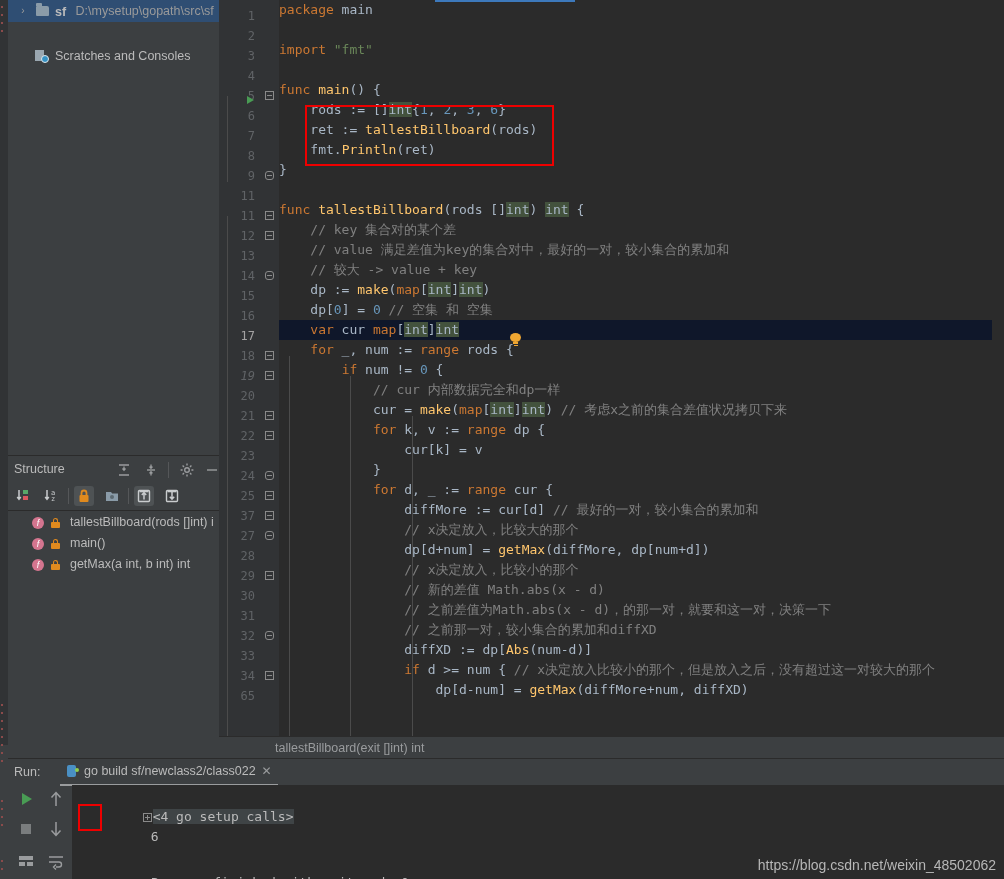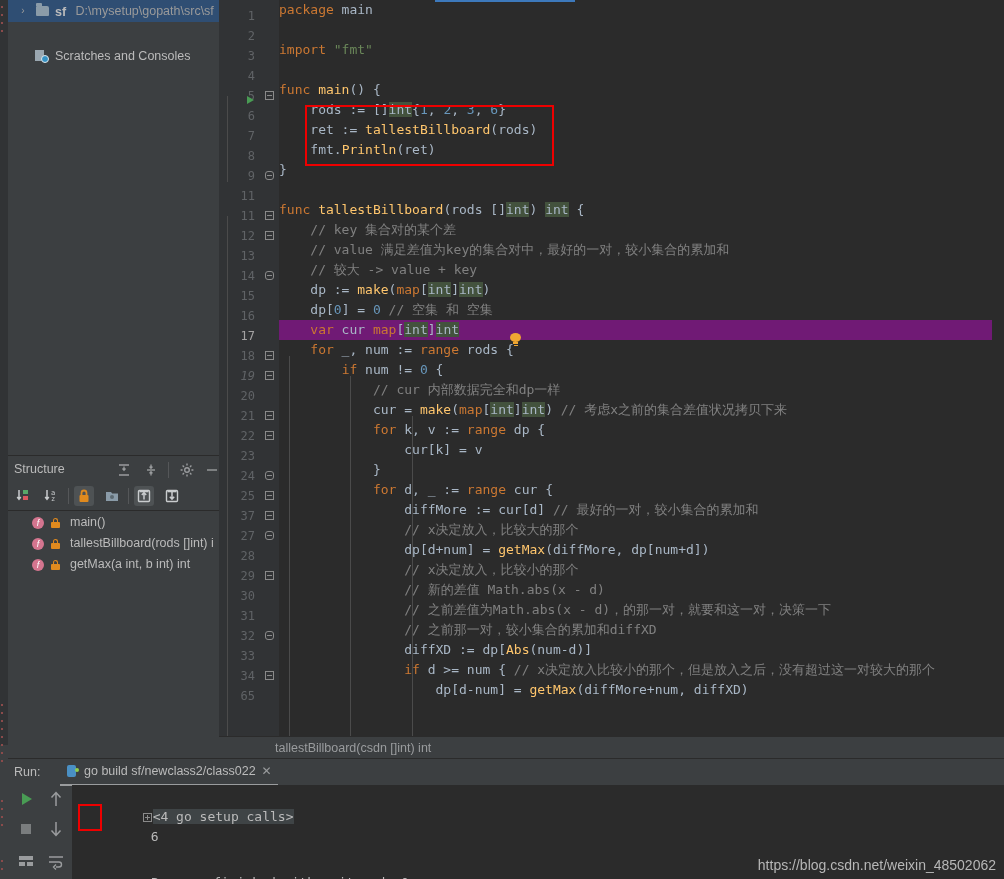--- a/index.html
+++ b/index.html
@@ -71,7 +71,7 @@
         font-family:"DejaVu Sans Mono","Liberation Mono",monospace;
         font-size:13px;line-height:20px;white-space:pre;color:#a9b7c6;}
   .code .row{height:20px;white-space:pre;overflow:visible;}
-  .code .row.cur{background:#701a75;}
+  .code .row.cur{background:#0f172a;}
   .kw{color:#cc7832;}
   .fn{color:#ffc66d;}
   .str{color:#6a8759;}

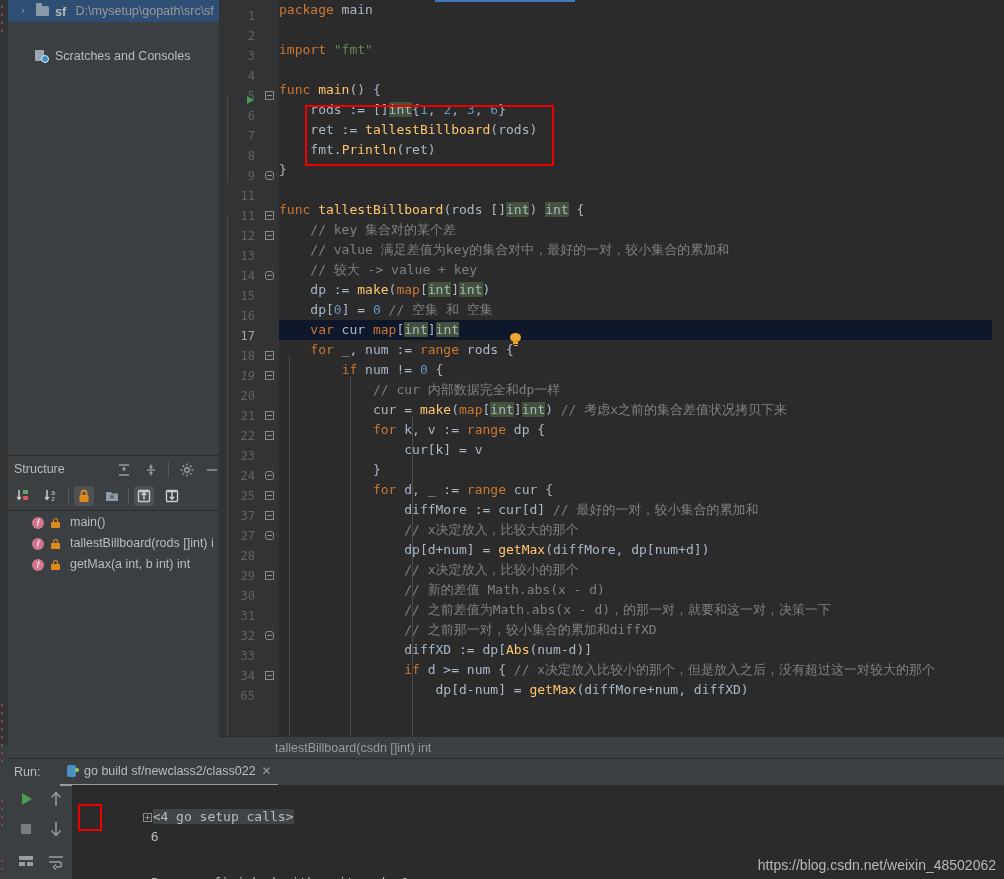--- a/index.html
+++ b/index.html
@@ -242,14 +242,14 @@
         <span class="lock-ic">
           <span class="body" style="background:#e08a1e;"></span><span class="sh" style="border-color:#e08a1e;"></span>
         </span>
-        <span>main()</span>
+        <span>tallestBillboard(rods []int) i</span>
       </div>
       <div class="struct-row">
         <span class="fn-ic">f</span>
         <span class="lock-ic">
           <span class="body" style="background:#e08a1e;"></span><span class="sh" style="border-color:#e08a1e;"></span>
         </span>
-        <span>tallestBillboard(rods []int) i</span>
+        <span>main()</span>
       </div>
       <div class="struct-row">
         <span class="fn-ic">f</span>

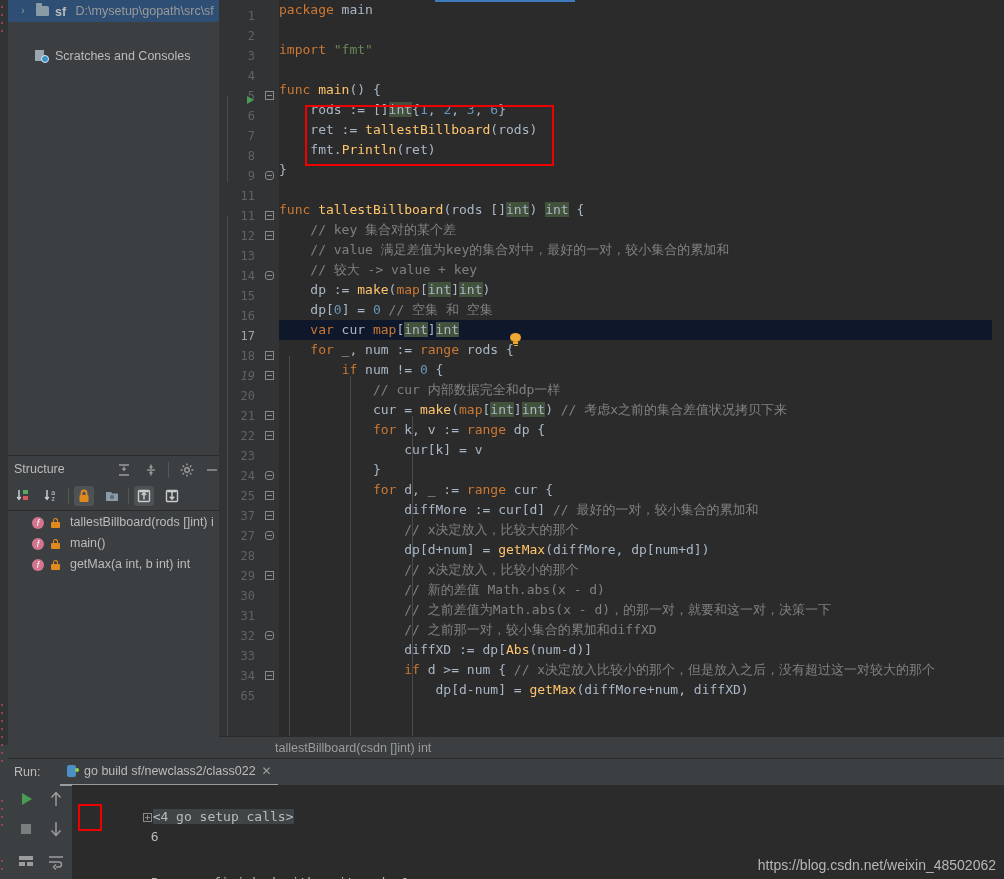--- a/index.html
+++ b/index.html
@@ -343,7 +343,7 @@
       <div class="indent-guide" style="left: 193px; top: 416px; height: 320px;"></div>
     </div>
 
-  <div class="breadcrumb">tallestBillboard(csdn []int) int</div>
+  <div class="breadcrumb">tallestBillboard(exit []int) int</div>
 
   <div class="runwin">
     <div class="run-header">

